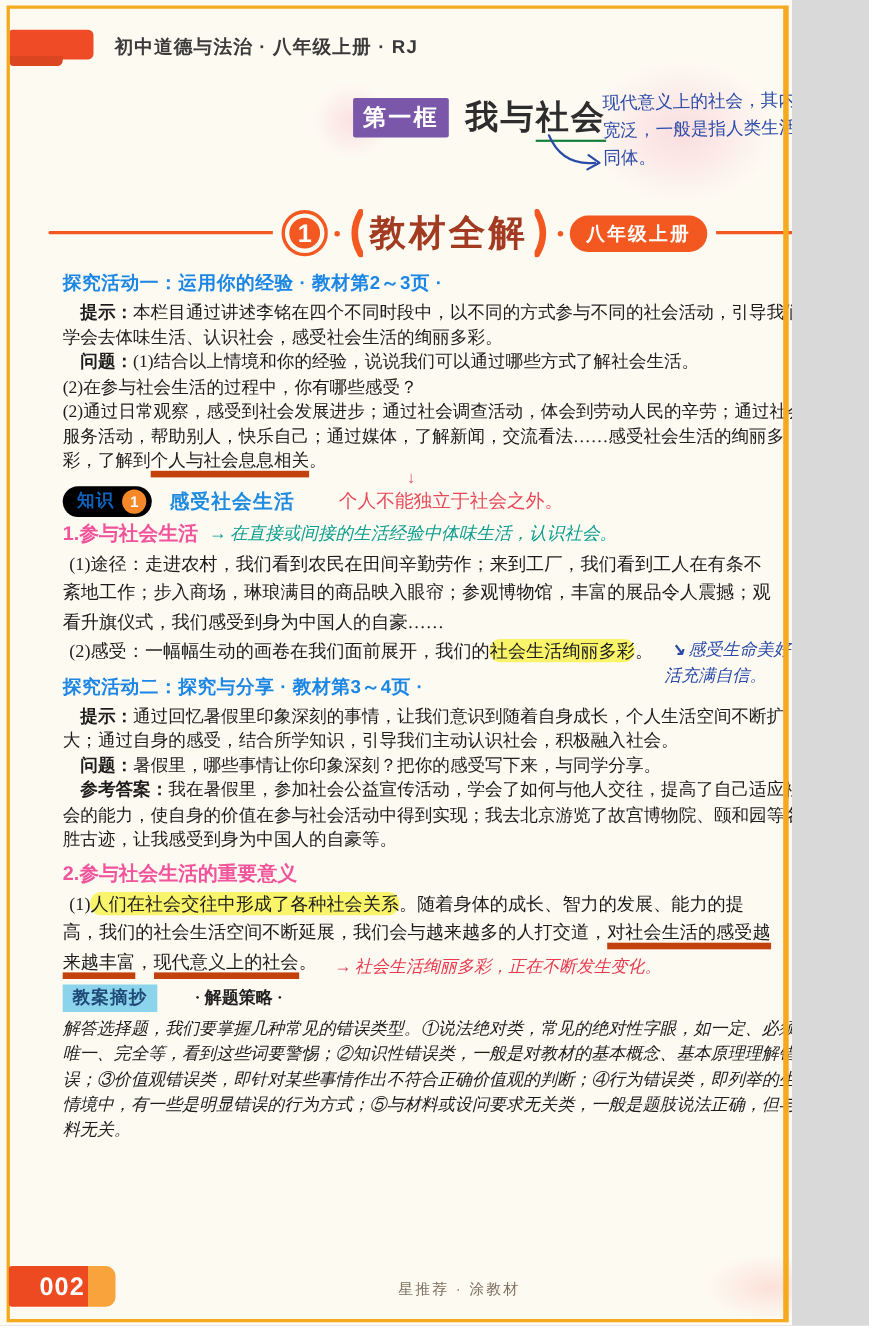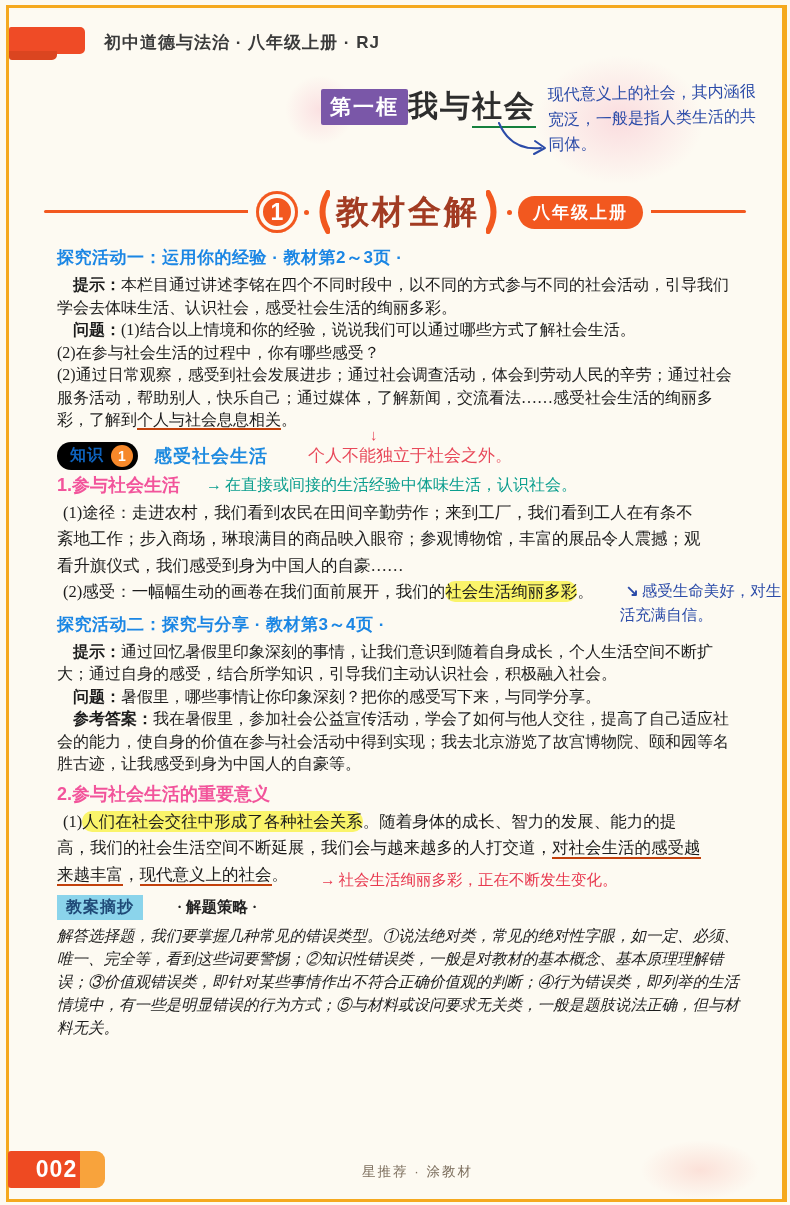--- a/index.html
+++ b/index.html
@@ -3,7 +3,7 @@
 <meta charset="utf-8">
 <style>
   html,body{margin:0;padding:0;background:#d9d9d9;}
-  .page{position:relative;width:790px;height:1205px;background:#FDFAF2;overflow:hidden;
+  .page{position:relative;width:720px;height:1205px;background:#FDFAF2;overflow:hidden;
         font-family:"Liberation Serif",serif;color:#1c1c1c;}
   .frame{position:absolute;top:5px;left:6px;right:3px;bottom:3px;border:3px solid #F5A91F;
          border-right-width:5px;pointer-events:none;z-index:9;}

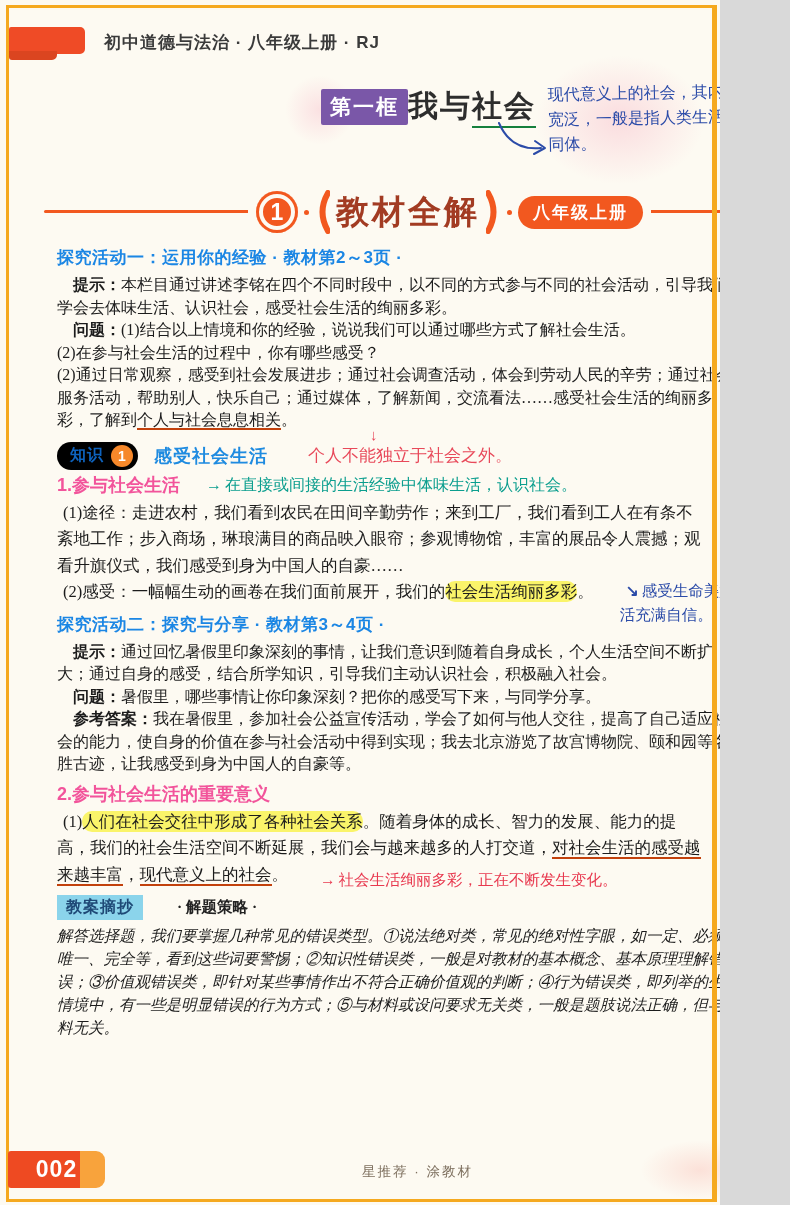--- a/index.html
+++ b/index.html
@@ -22,7 +22,7 @@
   .header-title{position:absolute;left:104px;top:31px;font-family:"Liberation Sans",sans-serif;
             font-size:17px;font-weight:700;color:#3a3a3a;letter-spacing:1px;}
 
-  .title-row{position:absolute;left:321px;top:86px;display:flex;align-items:center;}
+  .title-row{position:absolute;left:321px;top:86px;display:flex;align-items:center;gap:15px;}
   .title-tag{background:#7A57A8;color:#fff;font-family:"Liberation Sans",sans-serif;
              font-weight:700;font-size:21px;padding:4px 9px;letter-spacing:2px;border-radius:2px;}
   .title-text{font-family:"Liberation Sans",sans-serif;font-size:30px;font-weight:700;

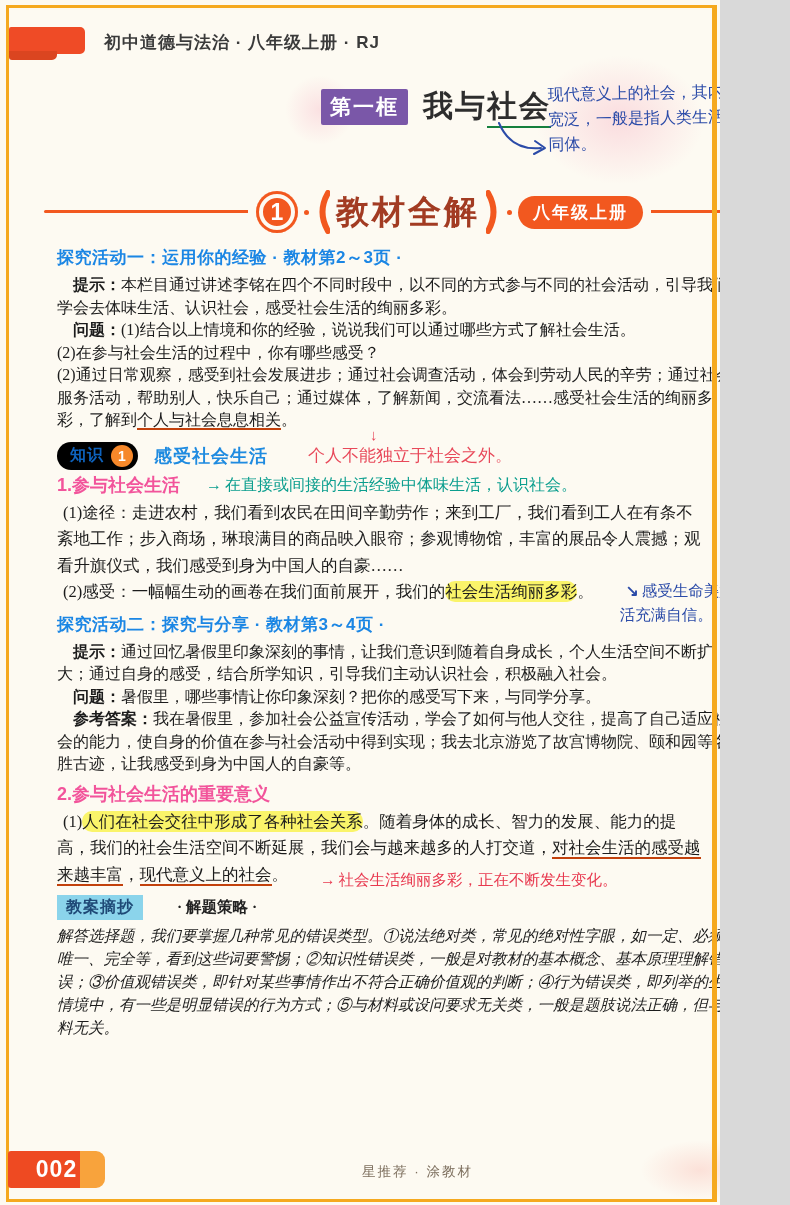--- a/index.html
+++ b/index.html
@@ -51,7 +51,7 @@
   .body-p{margin:0;font-size:16px;line-height:22.5px;}
   .ti{text-indent:16px;}
   .label{font-weight:700;}
-  .red-underline{border-bottom:2px solid #c2410c;text-align:center;}
+  .red-underline{border-bottom:6px solid #c2410c;text-align:center;}
   .hl{background:#FAF46A;padding:1px 0;border-radius:10px;}
   .main-p{margin:0;font-size:16.5px;line-height:26.5px;text-indent:6px;padding-right:30px;}
   .pt-heading{font-family:"Liberation Sans",sans-serif;color:#F2549B;font-size:18px;

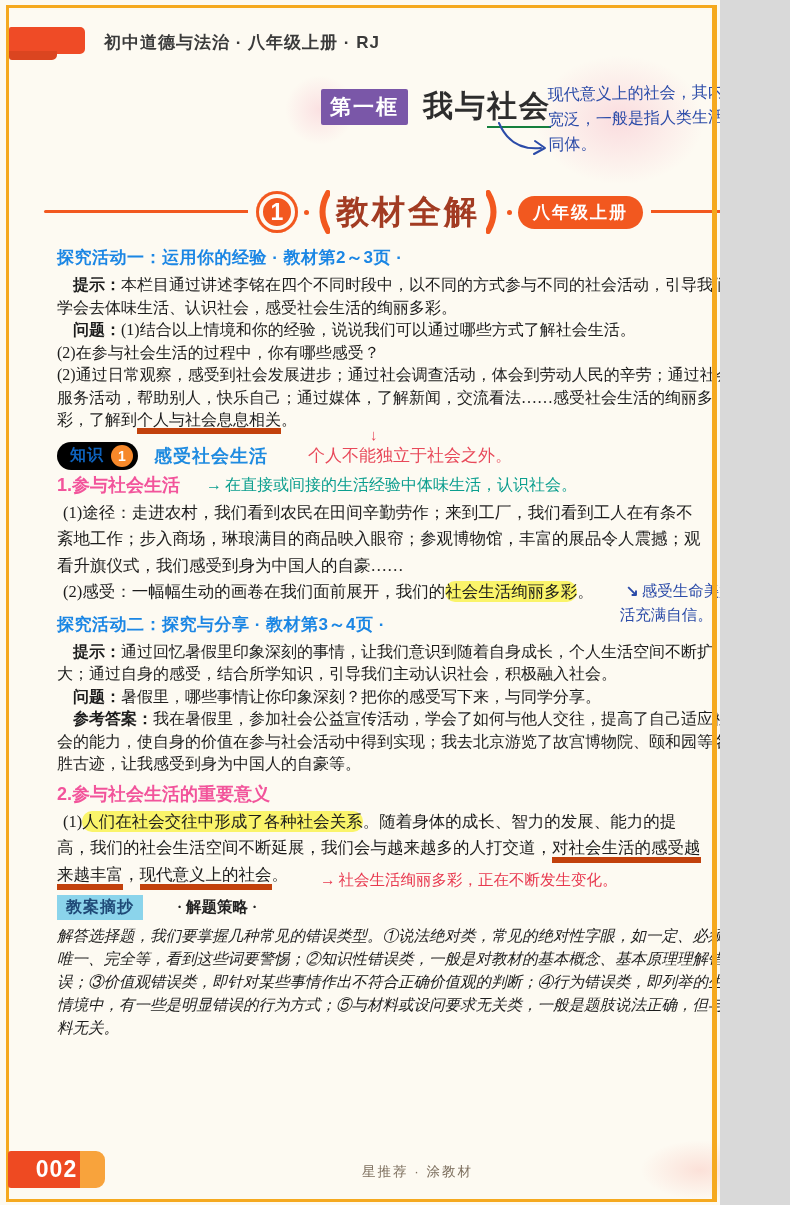--- a/index.html
+++ b/index.html
@@ -67,7 +67,7 @@
   .know-note .darr{position:absolute;top:-17px;left:62px;color:#E8495A;font-size:15px;font-weight:700;}
 
   .onote{display:inline-block;position:relative;width:0;height:1em;vertical-align:baseline;}
-  .onote>span{position:absolute;left:26px;top:0;white-space:nowrap;font-weight:400;}
+  .onote>span{position:absolute;left:10px;top:0;white-space:nowrap;font-weight:400;font-style:italic;}
   .onote.teal>span{color:#0B9E8E;font-size:16px;top:2px;}
   .onote.rednote>span{color:#E8394F;font-size:15.5px;top:4px;}
   .onote.bluenote>span{color:#2B4BA8;font-size:15.5px;top:-2px;white-space:normal;width:172px;line-height:24px;}

